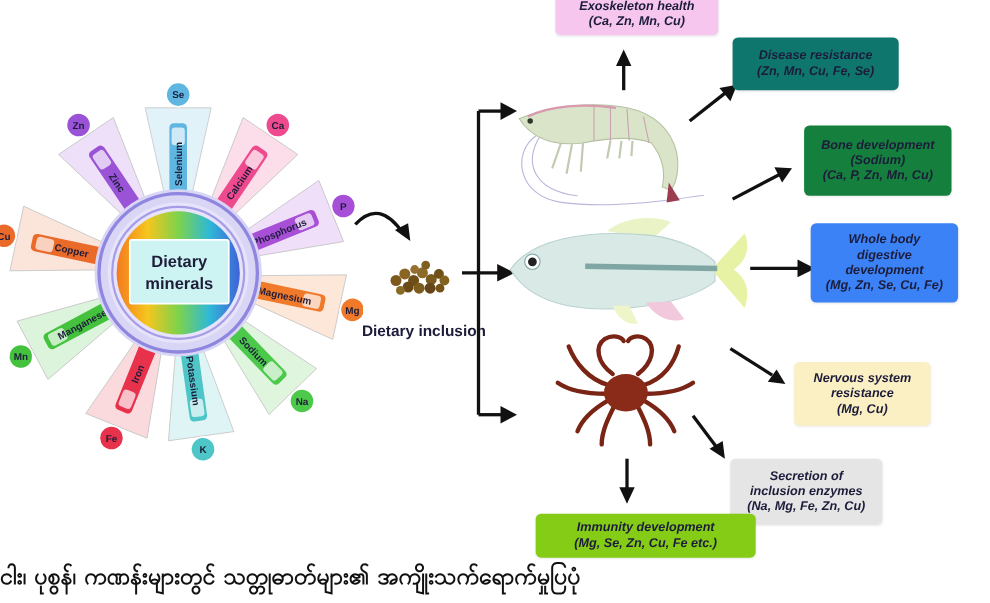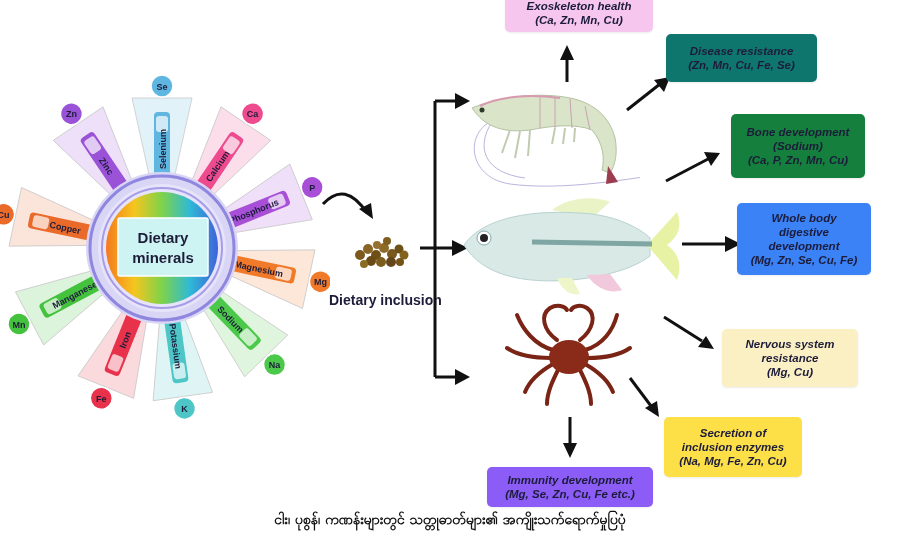--- a/index.html
+++ b/index.html
@@ -257,7 +257,7 @@
   <span>(Mg, Zn, Se, Cu, Fe)</span>
 </div>
 
-<div class="box" style="left:722px;top:329px;width:136px;height:58px;background:#fbefc4">
+<div class="box" style="left:722px;top:329px;width:124px;height:58px;background:#fbefc4">
   <span>Nervous system</span>
   <span>resistance</span>
   <span>(Mg, Cu)</span>

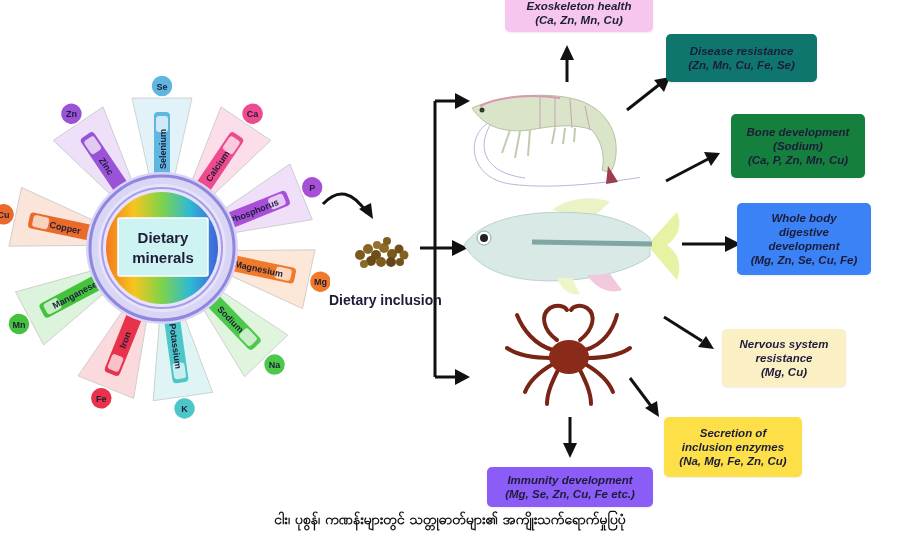--- a/index.html
+++ b/index.html
@@ -263,7 +263,7 @@
   <span>(Mg, Cu)</span>
 </div>
 
-<div class="box" style="left:664px;top:417px;width:138px;height:60px;background:#fde047">
+<div class="box" style="left:664px;top:417px;width:138px;height:60px;background:#e5e5e5">
   <span>Secretion of</span>
   <span>inclusion enzymes</span>
   <span>(Na, Mg, Fe, Zn, Cu)</span>

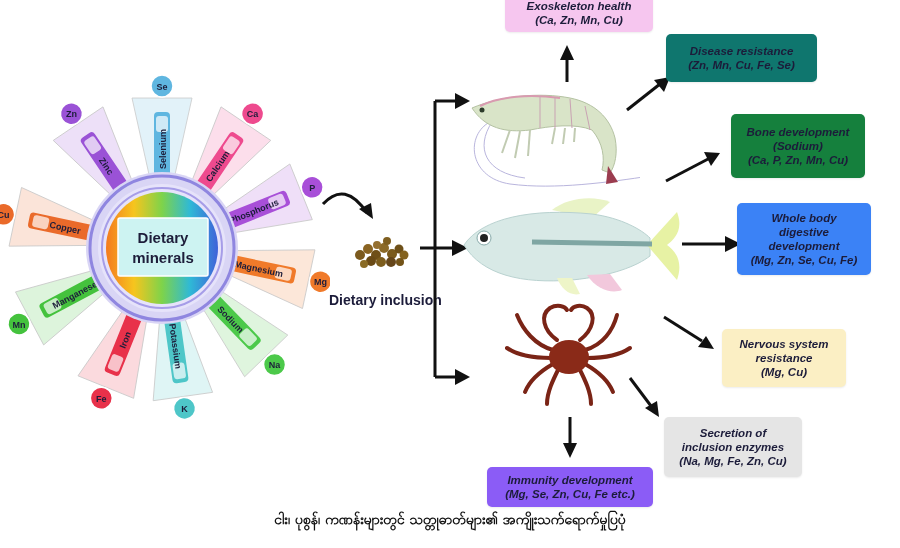--- a/index.html
+++ b/index.html
@@ -269,7 +269,7 @@
   <span>(Na, Mg, Fe, Zn, Cu)</span>
 </div>
 
-<div class="box" style="left:487px;top:467px;width:166px;height:40px;background:#8b5cf6">
+<div class="box" style="left:487px;top:467px;width:200px;height:40px;background:#84cc16">
   <span>Immunity development</span>
   <span>(Mg, Se, Zn, Cu, Fe etc.)</span>
 </div>

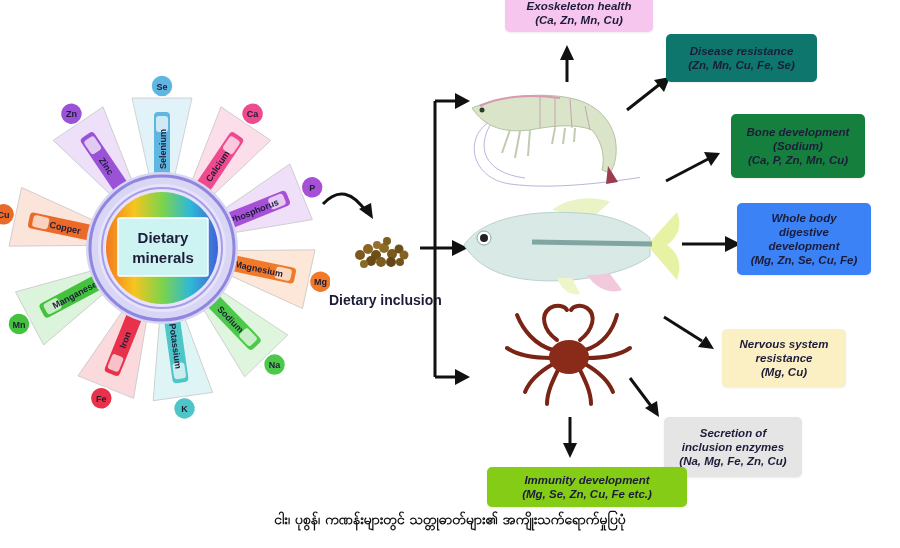--- a/index.html
+++ b/index.html
@@ -11,8 +11,8 @@
          font-size:11.5px; line-height:14px; color:#1c1c3a; display:flex; flex-direction:column;
          justify-content:center; align-items:center; box-shadow:0 1px 2px rgba(0,0,0,0.08); }
   .box span { display:block;font-style:italic; }
-  .caption { position:absolute; left:0; top:510px; width:900px; text-align:center;
-             font-size:14px; font-weight:bold; color:#111; font-family:"DejaVu Sans", sans-serif; }
+  .caption { position:absolute; left:0; top:510px; width:900px; text-align:left;
+             font-size:21px; font-weight:bold; color:#111; font-family:"DejaVu Sans", sans-serif; }
   .label-di { position:absolute; left:329px; top:292px; font-size:14px; font-weight:bold; color:#1c1c3a; }
   svg text { font-family:"Liberation Sans", "DejaVu Sans", sans-serif; }
 </style>

